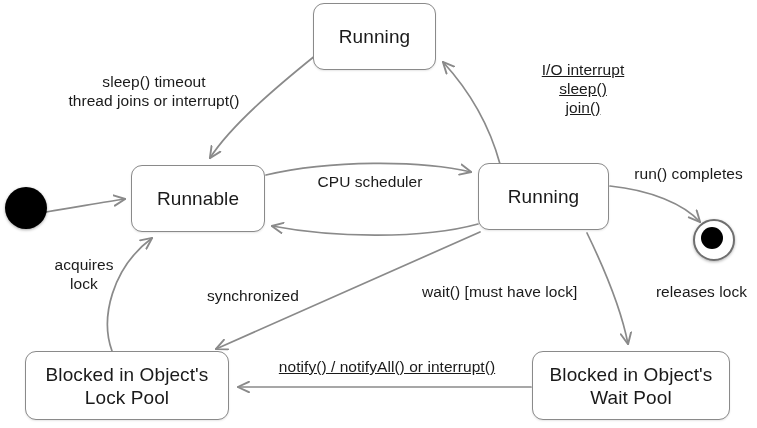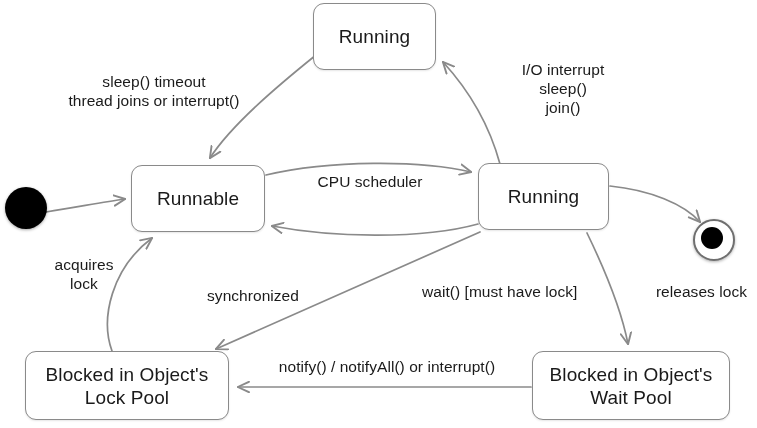--- a/index.html
+++ b/index.html
@@ -132,7 +132,7 @@
   <div class="edge-label" style="left:295px; top:172px; width:150px;">CPU scheduler</div>
 
 
-  <div class="edge-label" style="left:508px; top:60px; width:110px;">I/O interrupt
+  <div class="edge-label" style="left:528px; top:60px; width:110px;text-decoration:underline;">I/O interrupt
 sleep()
 join()</div>
 

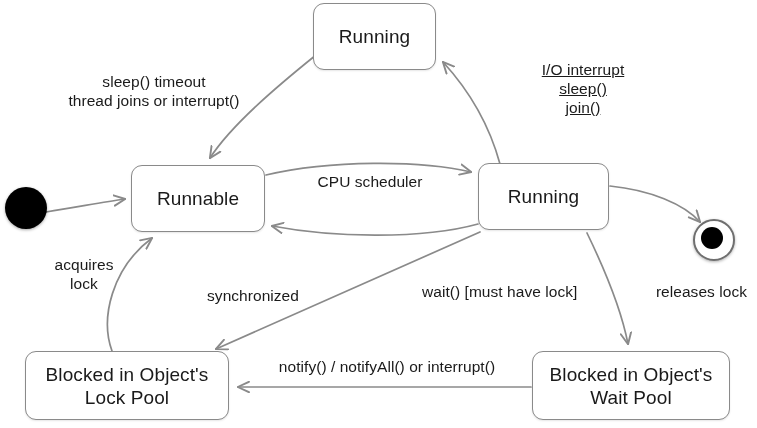--- a/index.html
+++ b/index.html
@@ -139,6 +139,7 @@
   <div class="edge-label" style="left:22px; top:72px; width:264px;">sleep() timeout
 thread joins or interrupt()</div>
 
+  <div class="edge-label" style="left:620px; top:164px; width:137px;">run() completes</div>
 
   <div class="edge-label" style="left:194px; top:286px; width:118px;">synchronized</div>
 

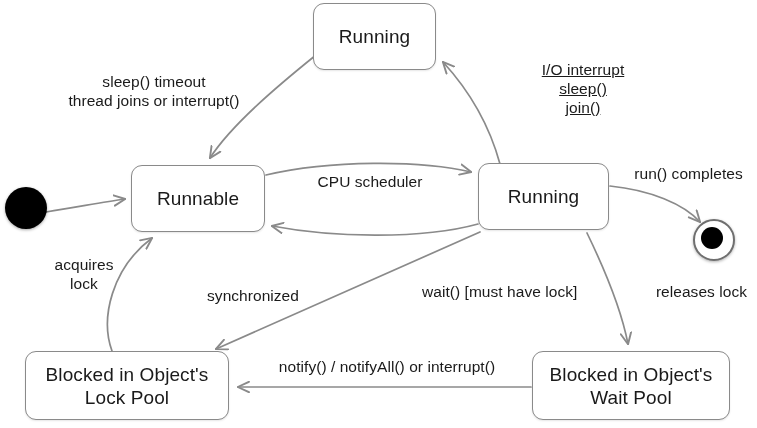--- a/index.html
+++ b/index.html
@@ -150,7 +150,7 @@
 
   <div class="edge-label" style="left:637px; top:282px; width:110px; text-align:right;">releases lock</div>
 
-  <div class="edge-label" style="left:256px; top:357px; width:262px;">notify() / notifyAll() or interrupt()</div>
+  <div class="edge-label" style="left:256px; top:357px; width:262px;text-decoration:underline;">notify() / notifyAll() or interrupt()</div>
 
 </div>
 

